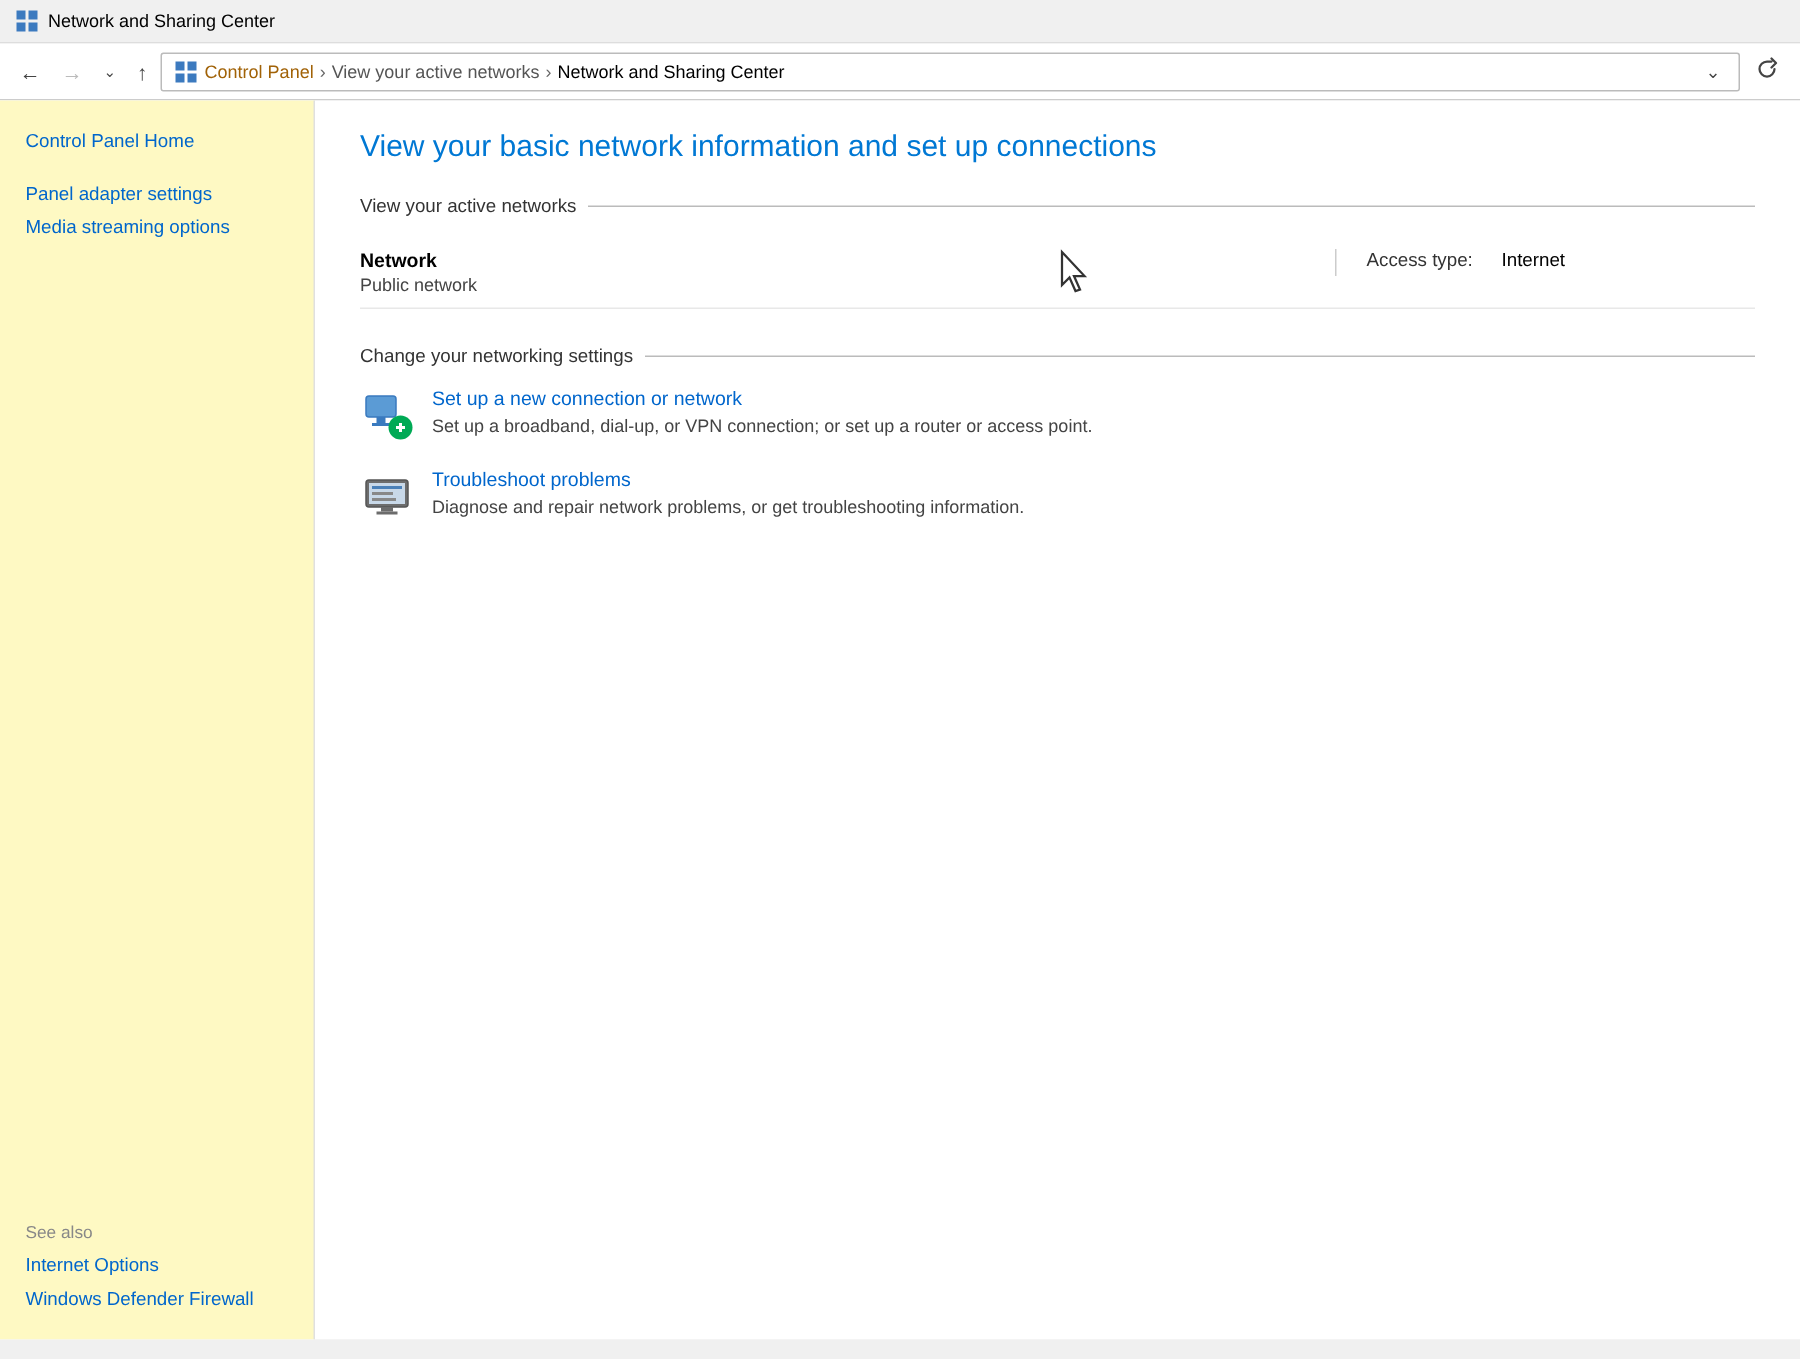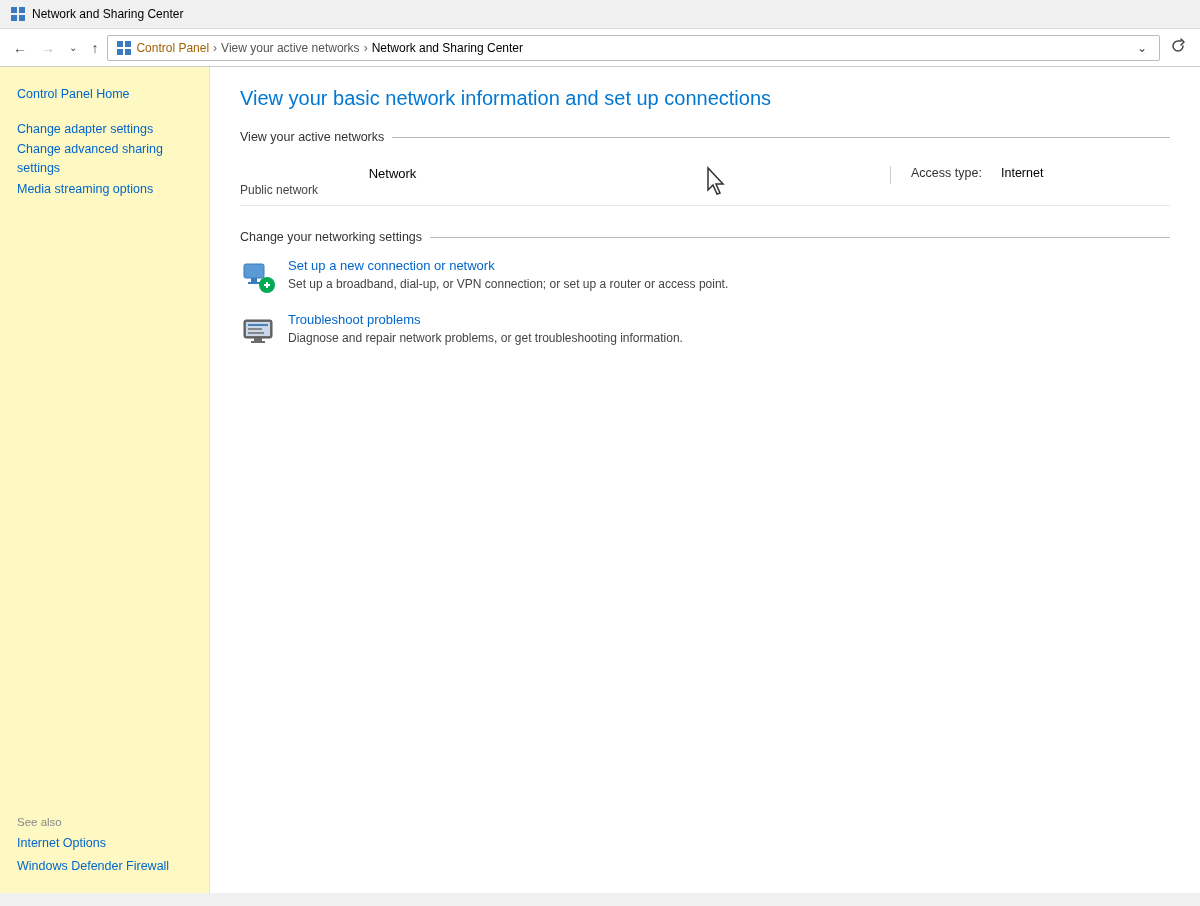--- a/index.html
+++ b/index.html
@@ -309,7 +309,7 @@
   <div class="sidebar">
     <a class="sidebar-link">Control Panel Home</a>
     <div class="sidebar-section-gap"></div>
-    <a class="sidebar-link">Change adapter settings</a>
+    <a class="sidebar-link">Panel adapter settings</a>
     <a class="sidebar-link" style="white-space: pre-wrap; line-height: 1.5;">Change advanced sharing<br>settings</a>
     <a class="sidebar-link">Media streaming options</a>
 

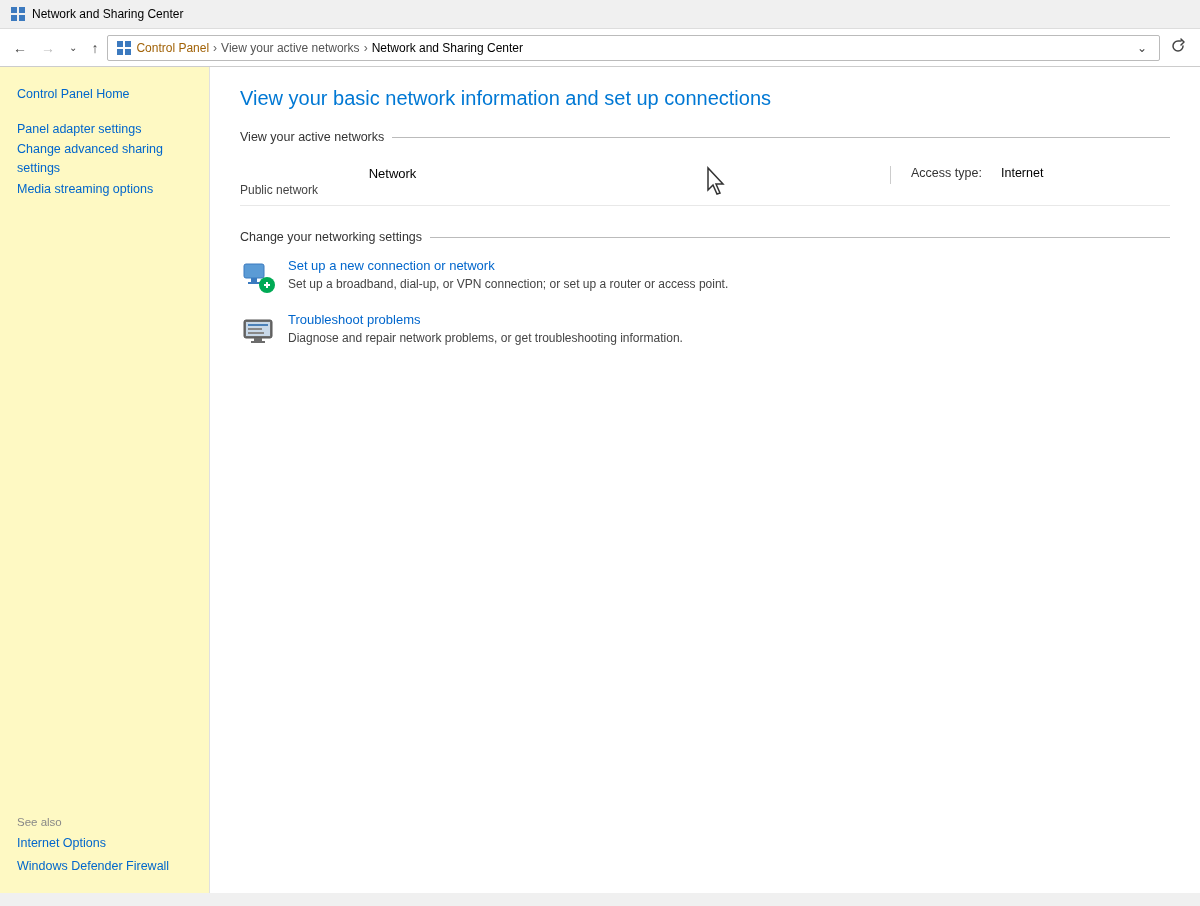--- a/index.html
+++ b/index.html
@@ -310,7 +310,6 @@
     <a class="sidebar-link">Control Panel Home</a>
     <div class="sidebar-section-gap"></div>
     <a class="sidebar-link">Panel adapter settings</a>
-    <a class="sidebar-link" style="white-space: pre-wrap; line-height: 1.5;">Change advanced sharing<br>settings</a>
     <a class="sidebar-link">Media streaming options</a>
 
     <div style="flex: 1;"></div>

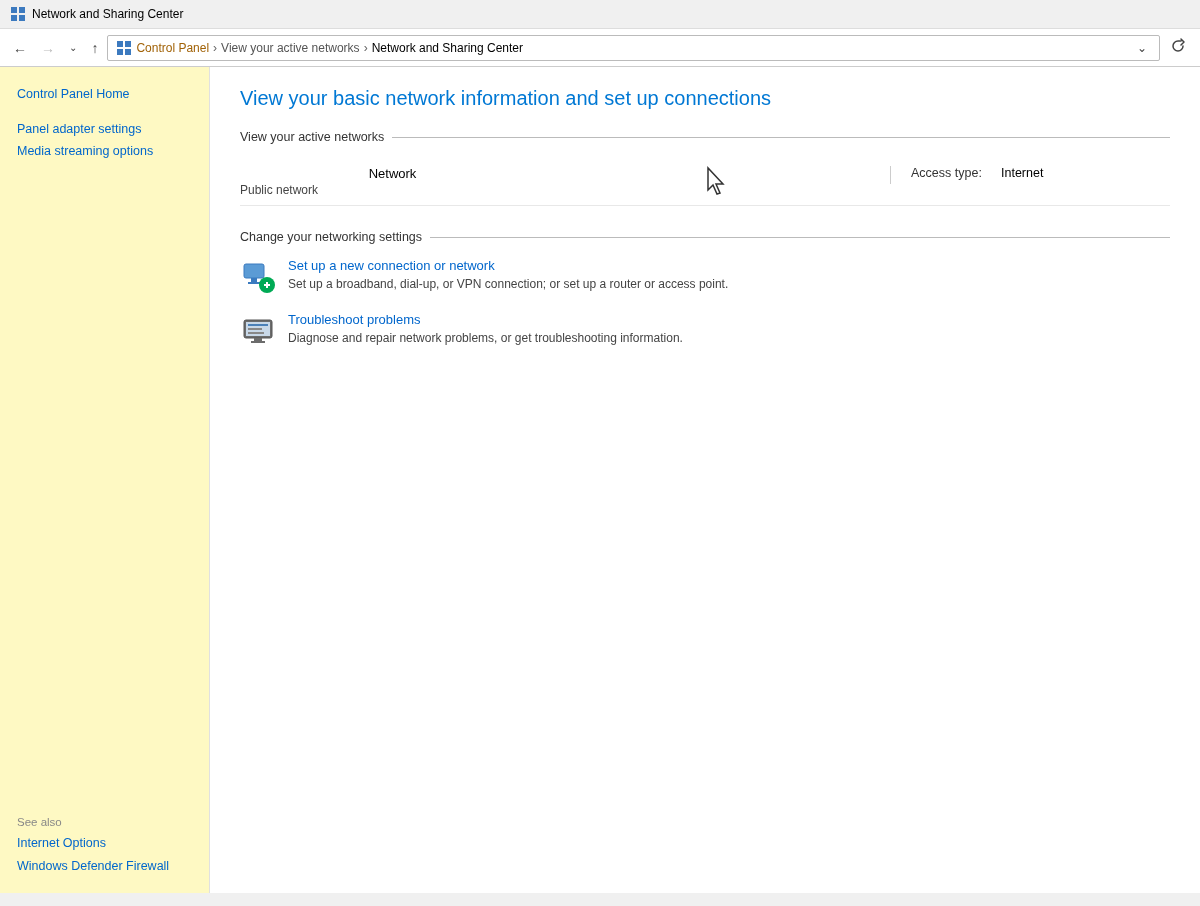--- a/index.html
+++ b/index.html
@@ -171,10 +171,9 @@
       min-width: 200px;
     }
     .network-name {
-      font-weight: normal;
+      font-weight: bold;
       font-size: 13px;
       color: #000;
-      text-align: center;
     }
     .network-type {
       font-size: 12px;

